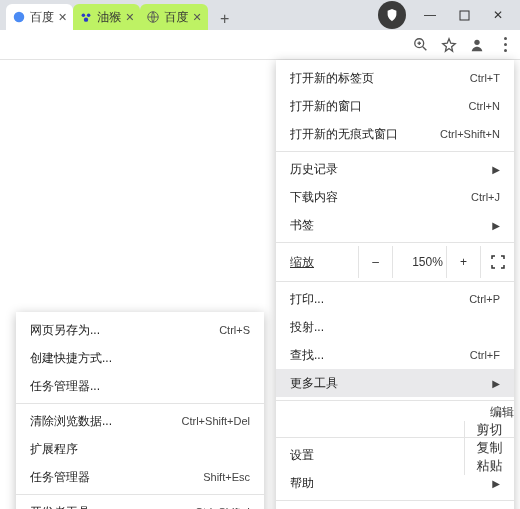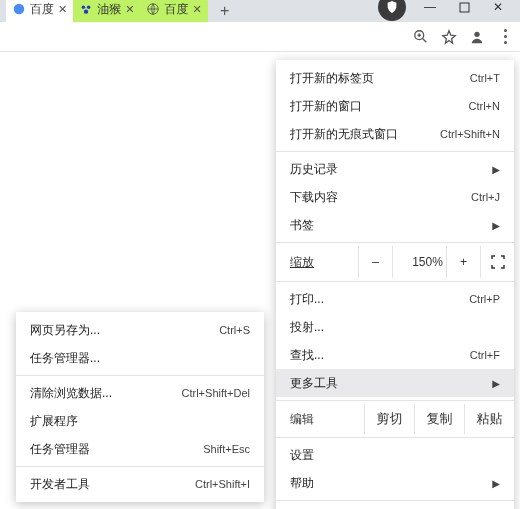--- a/index.html
+++ b/index.html
@@ -16,7 +16,7 @@
   }
   
   .chromebar {
-    height: 22px;
+    height: 30px;
     background: #dee1e6;
     display: flex;
     align-items: flex-end;

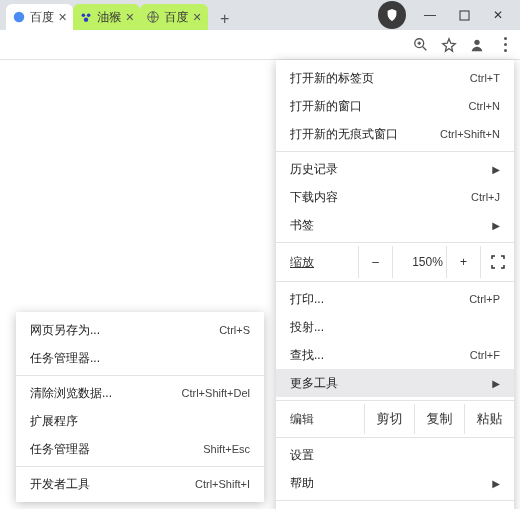--- a/index.html
+++ b/index.html
@@ -283,6 +283,9 @@
     <span class="shortcut">Ctrl+S</span>
   </div>
   <div class="subrow">
+    <span>创建快捷方式...</span>
+  </div>
+  <div class="subrow">
     <span>任务管理器...</span>
   </div>
   <div class="msep"></div>

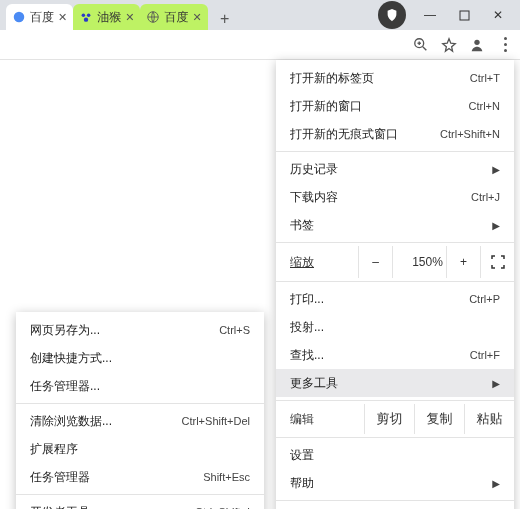--- a/index.html
+++ b/index.html
@@ -81,7 +81,7 @@
     display:flex; align-items:center; justify-content:center;
   }
   .zoomrow .zcell.wide{ width:54px;padding-left:16px;}
-  .editrow{ height:30px; display:flex; align-items:center; padding:0 0 0 14px;}
+  .editrow{ height:30px; display:flex; align-items:flex-end; padding:0 0 0 14px;flex-direction:column;}
   .editrow .elabel{ flex:1;}
   .editrow .ecell{
     width:50px; height:30px; border-left:1px solid #e3e3e3;

